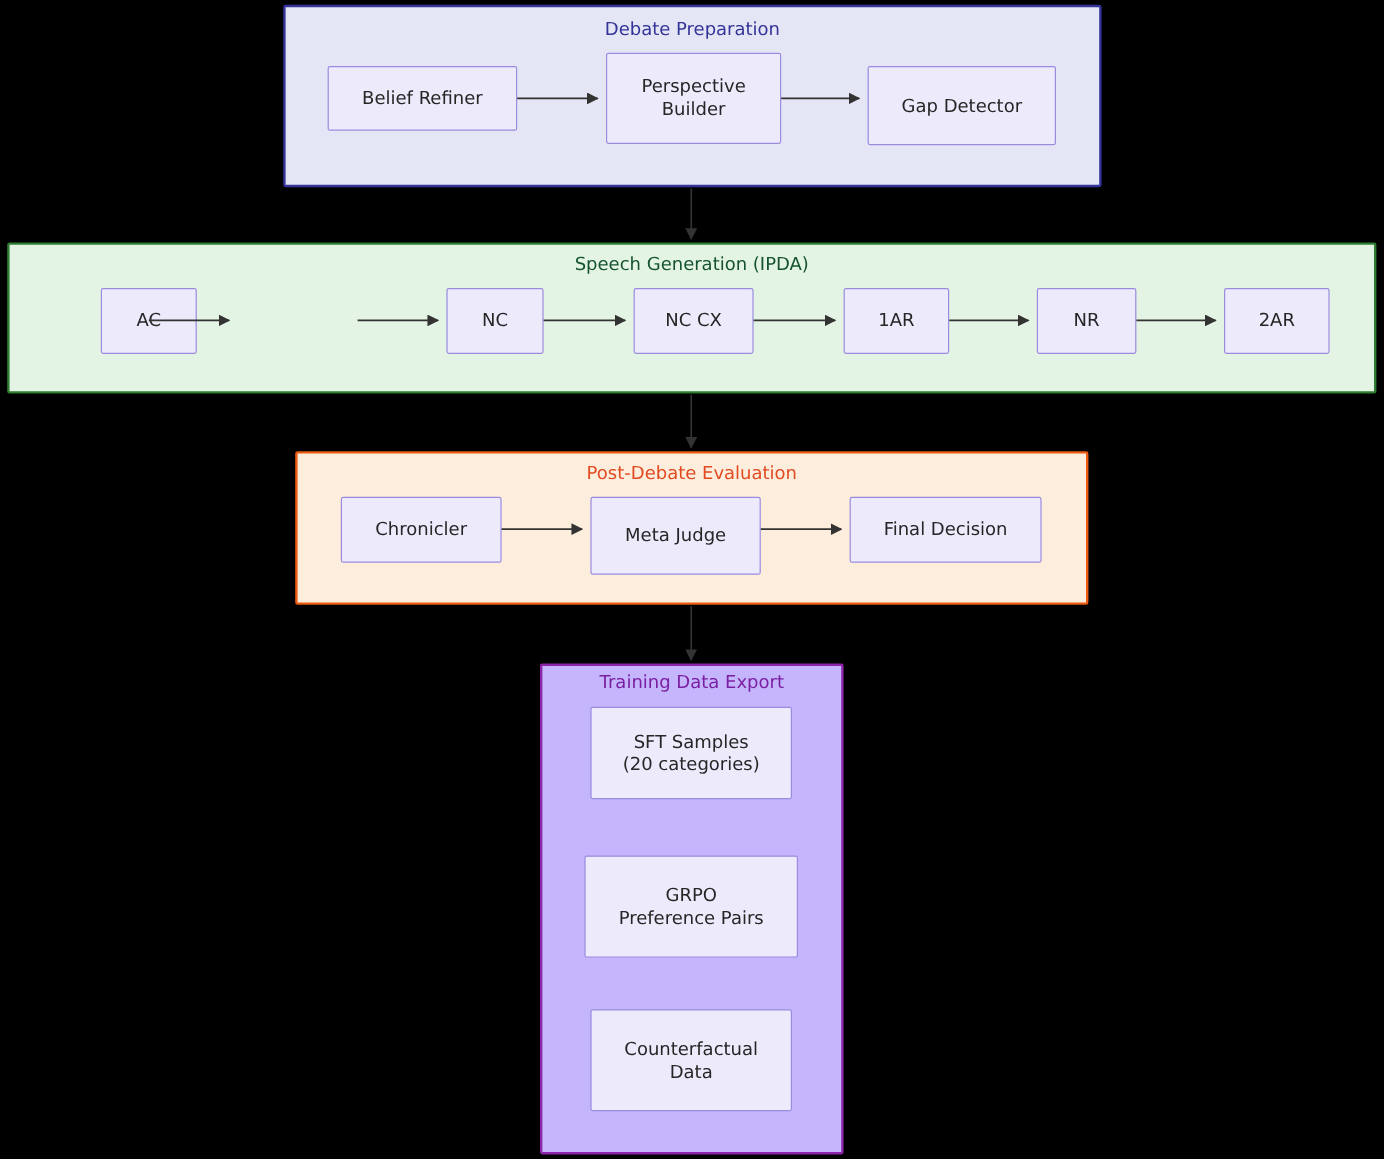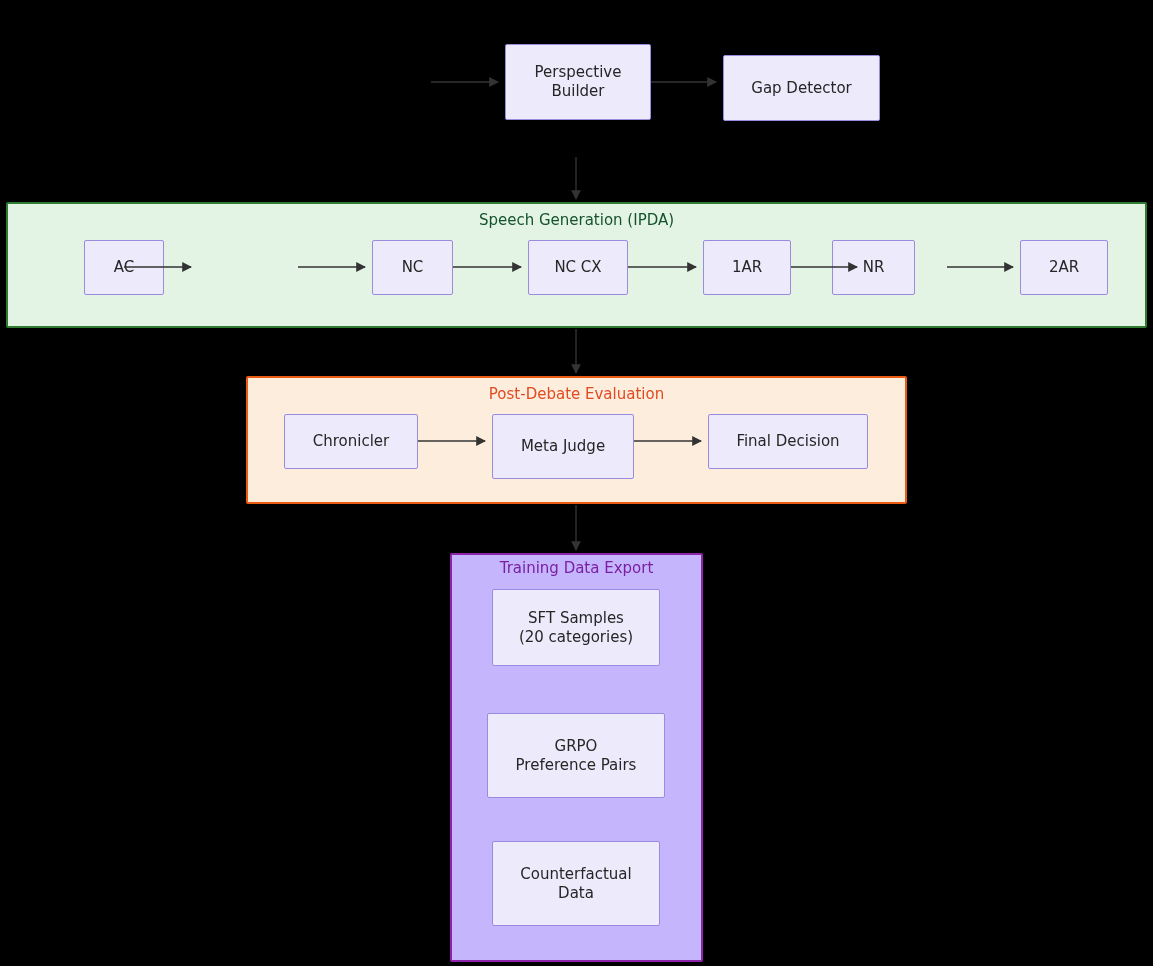--- a/index.html
+++ b/index.html
@@ -79,6 +79,9 @@
 
 <div id="canvas">
 
+  <div class="subgraph sg-prep" style="left:236px; top:4px; width:682px; height:152px;">
+    <div class="subgraph-title t-prep" style="top:9px;">Debate Preparation</div>
+  </div>
   <div class="node" style="left:505px; top:44px; width:146px; height:76px;">
     <span class="node-label">Perspective
 Builder</span>

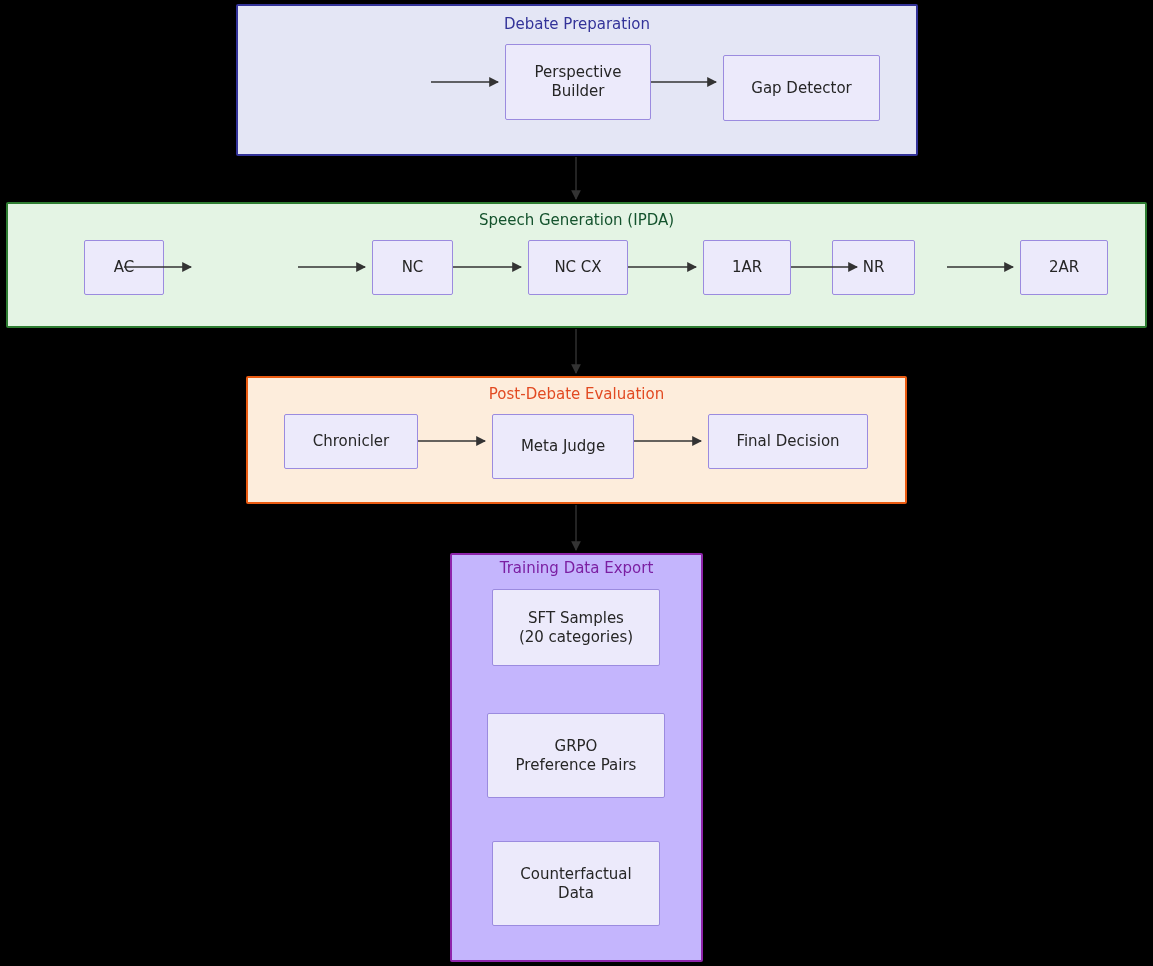--- a/index.html
+++ b/index.html
@@ -81,6 +81,9 @@
 
   <div class="subgraph sg-prep" style="left:236px; top:4px; width:682px; height:152px;">
     <div class="subgraph-title t-prep" style="top:9px;">Debate Preparation</div>
+  </div>
+  <div class="node" style="left:273px; top:55px; width:158px; height:54px;">
+    <span class="node-label">Belief Refiner</span>
   </div>
   <div class="node" style="left:505px; top:44px; width:146px; height:76px;">
     <span class="node-label">Perspective

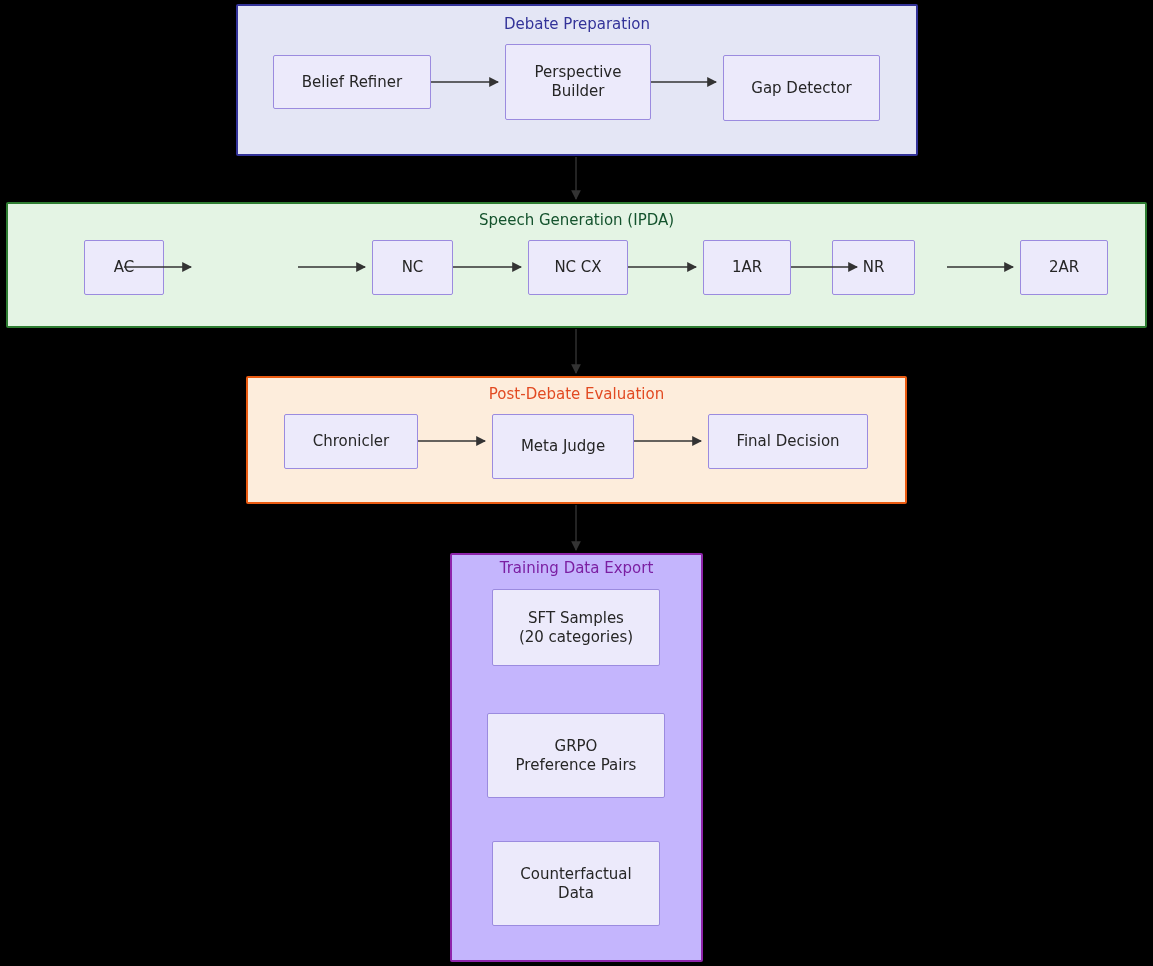--- a/index.html
+++ b/index.html
@@ -108,7 +108,7 @@
   <div class="node" style="left:703px; top:240px; width:88px; height:55px;">
     <span class="node-label">1AR</span>
   </div>
-  <div class="node" style="left:832px; top:240px; width:83px; height:55px;">
+  <div class="node" style="left:864px; top:240px; width:83px; height:55px;">
     <span class="node-label">NR</span>
   </div>
   <div class="node" style="left:1020px; top:240px; width:88px; height:55px;">

